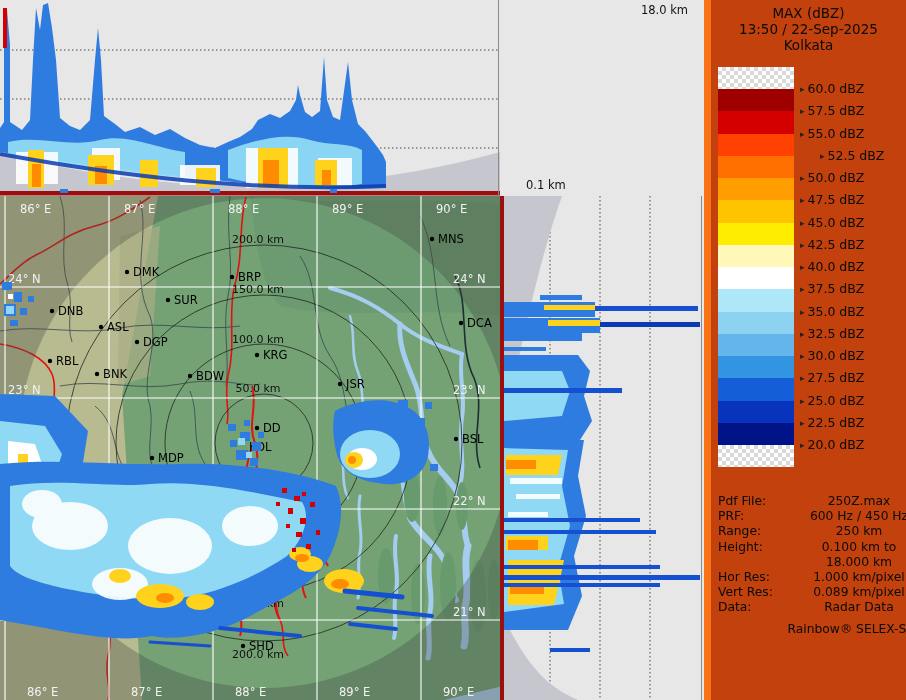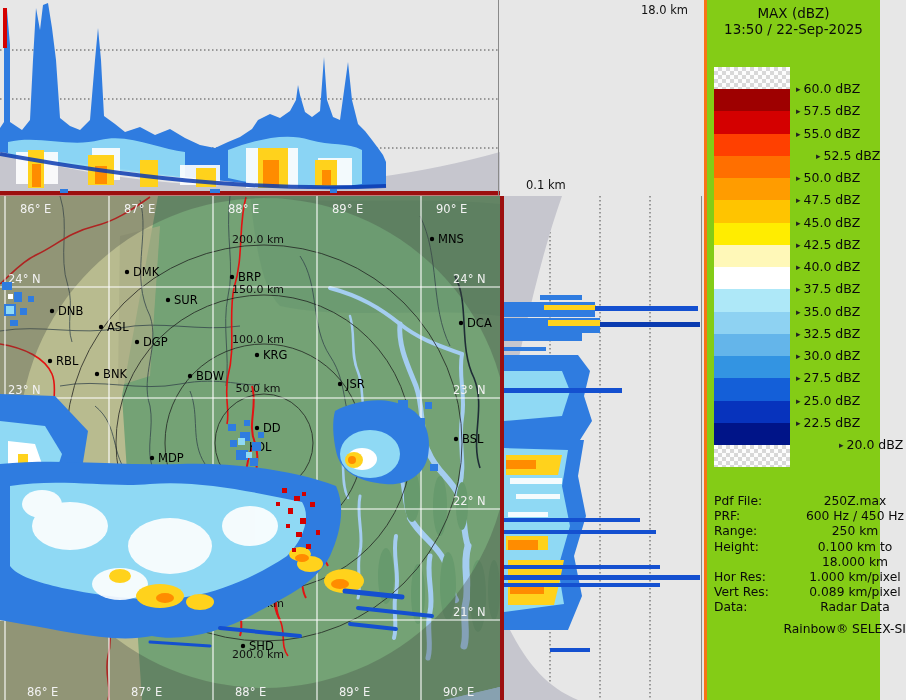--- a/index.html
+++ b/index.html
@@ -9,7 +9,7 @@
   #corner{left:520px;top:0;width:204px;height:196px;background:#e7e7e7;}
   #map-panel{left:0;top:196px;width:500px;height:504px;}
   #right-panel{left:500px;top:196px;width:204px;height:504px;}
-  #legend-panel{left:704px;top:0;width:176px;height:700px;background:#84cc16;border-left:3px solid #f97316;box-sizing:border-box;}
+  #legend-panel{left:704px;top:0;width:202px;height:700px;background:#c2410c;border-left:7px solid #f97316;box-sizing:border-box;}
   .axis-label{position:absolute;font-size:11.5px;color:#111;}
   #label-maxh{right:36px;top:3px;}
   #label-minh{left:6px;top:178px;}

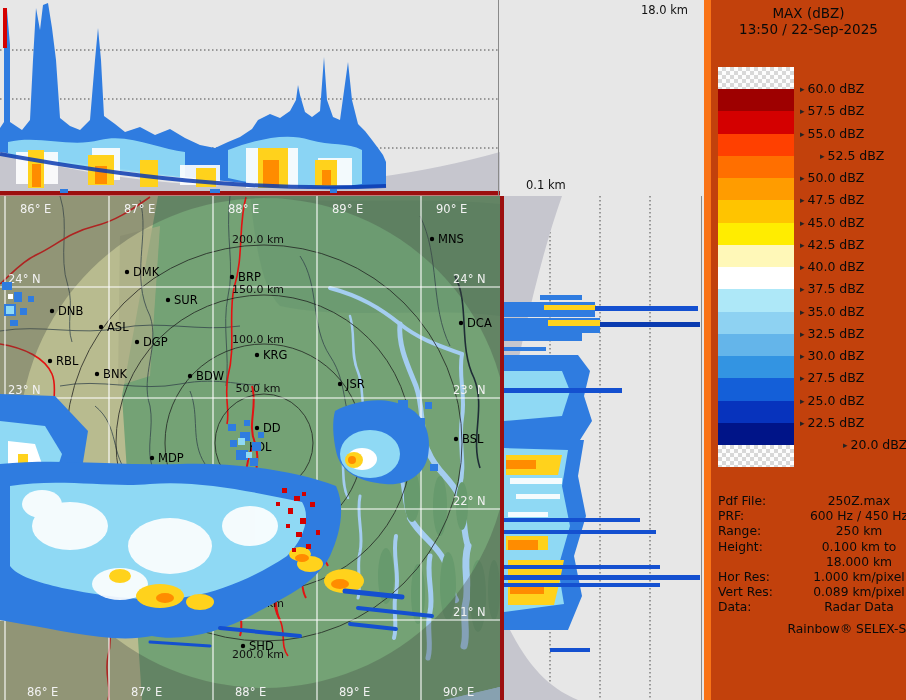--- a/index.html
+++ b/index.html
@@ -401,6 +401,7 @@
     <div id="title-block">
       <div>MAX (dBZ)</div>
       <div>13:50 / 22-Sep-2025</div>
+      <div>Kolkata</div>
     </div>
     <div id="scale">
         <div class="band checker" style="height: 22px;"></div>

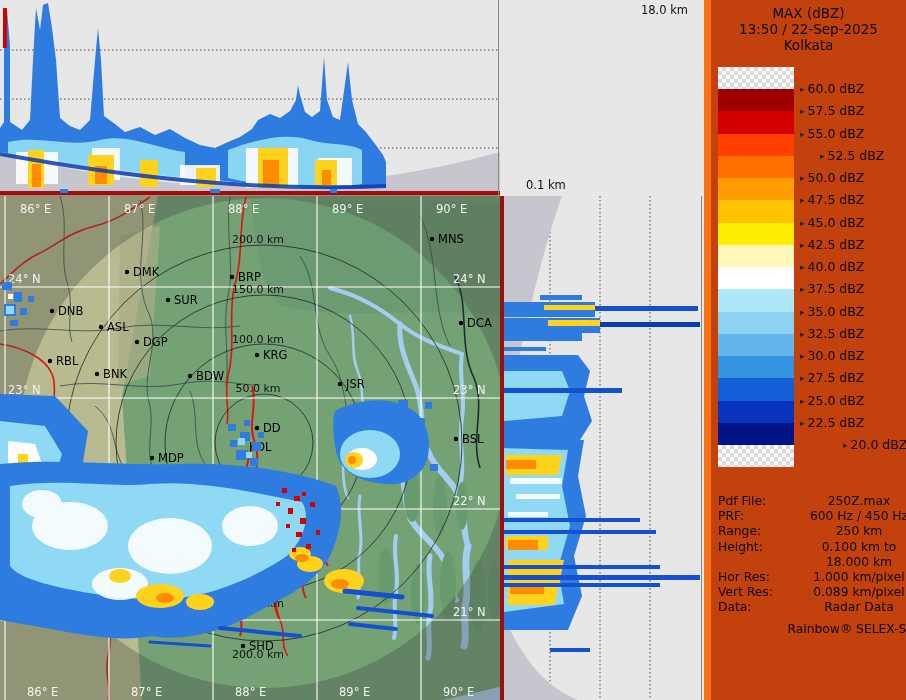--- a/index.html
+++ b/index.html
@@ -477,7 +477,7 @@
       <span class="scale-label" style="top: 370.25px;"><span class="arrow">▸</span>27.5 dBZ</span>
       <span class="scale-label" style="top: 392.5px;"><span class="arrow">▸</span>25.0 dBZ</span>
       <span class="scale-label" style="top: 414.75px;"><span class="arrow">▸</span>22.5 dBZ</span>
-      <span class="scale-label" style="top: 437px; margin-left: 43px;"><span class="arrow">▸</span>20.0 dBZ</span>
+      <span class="scale-label" style="top: 437px;"><span class="arrow">▸</span>20.0 dBZ</span>
     </div>
 
 </div>

